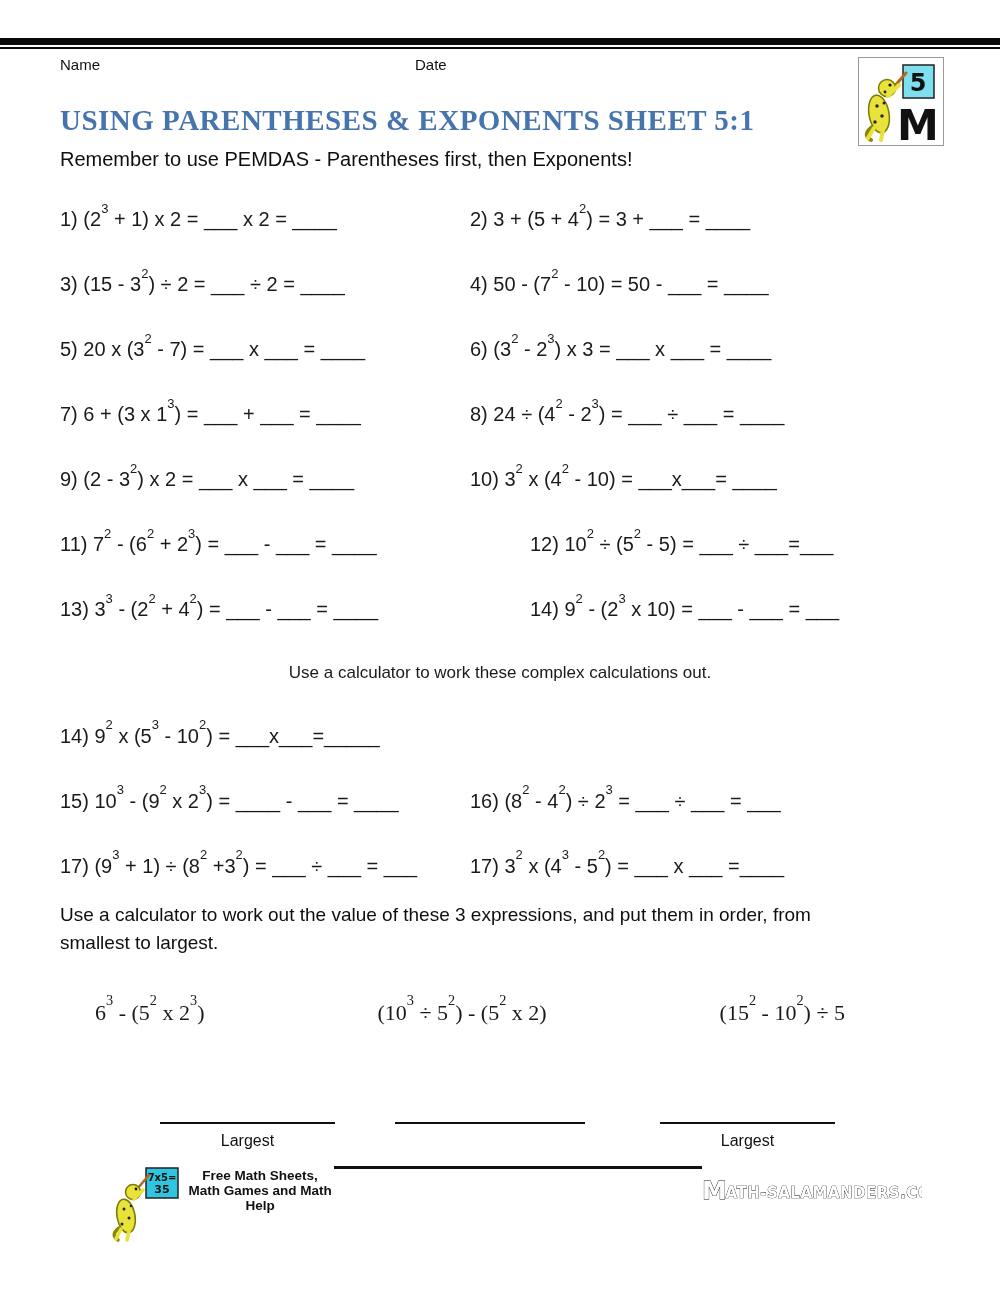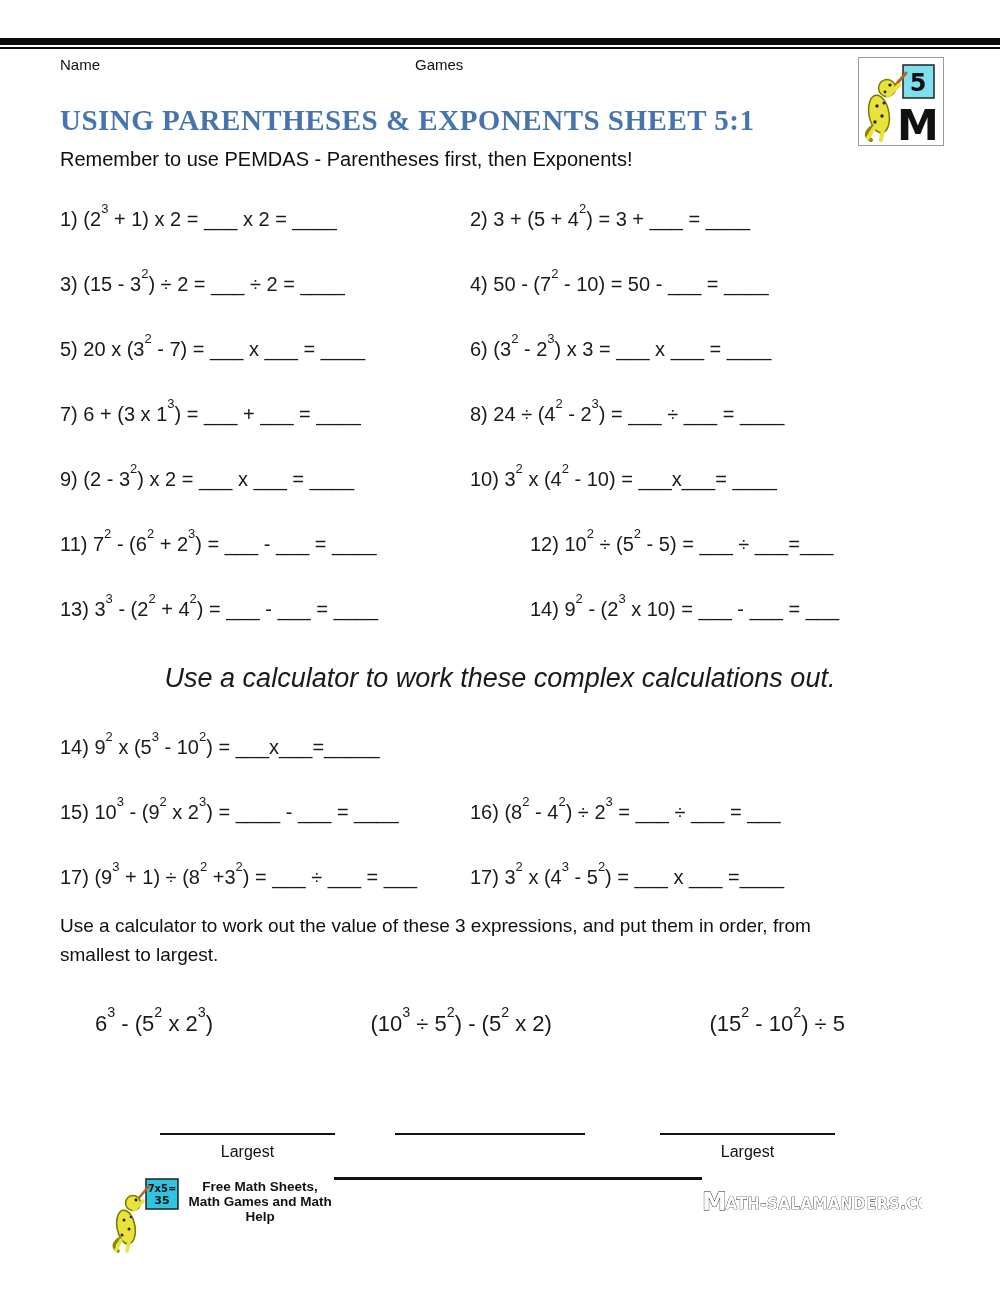--- a/index.html
+++ b/index.html
@@ -79,7 +79,7 @@
 
   <div class="name-date">
     <span>Name</span>
-    <span class="date">Games</span>
+    <span class="date">Date</span>
   </div>
 
   <div class="logo-box">

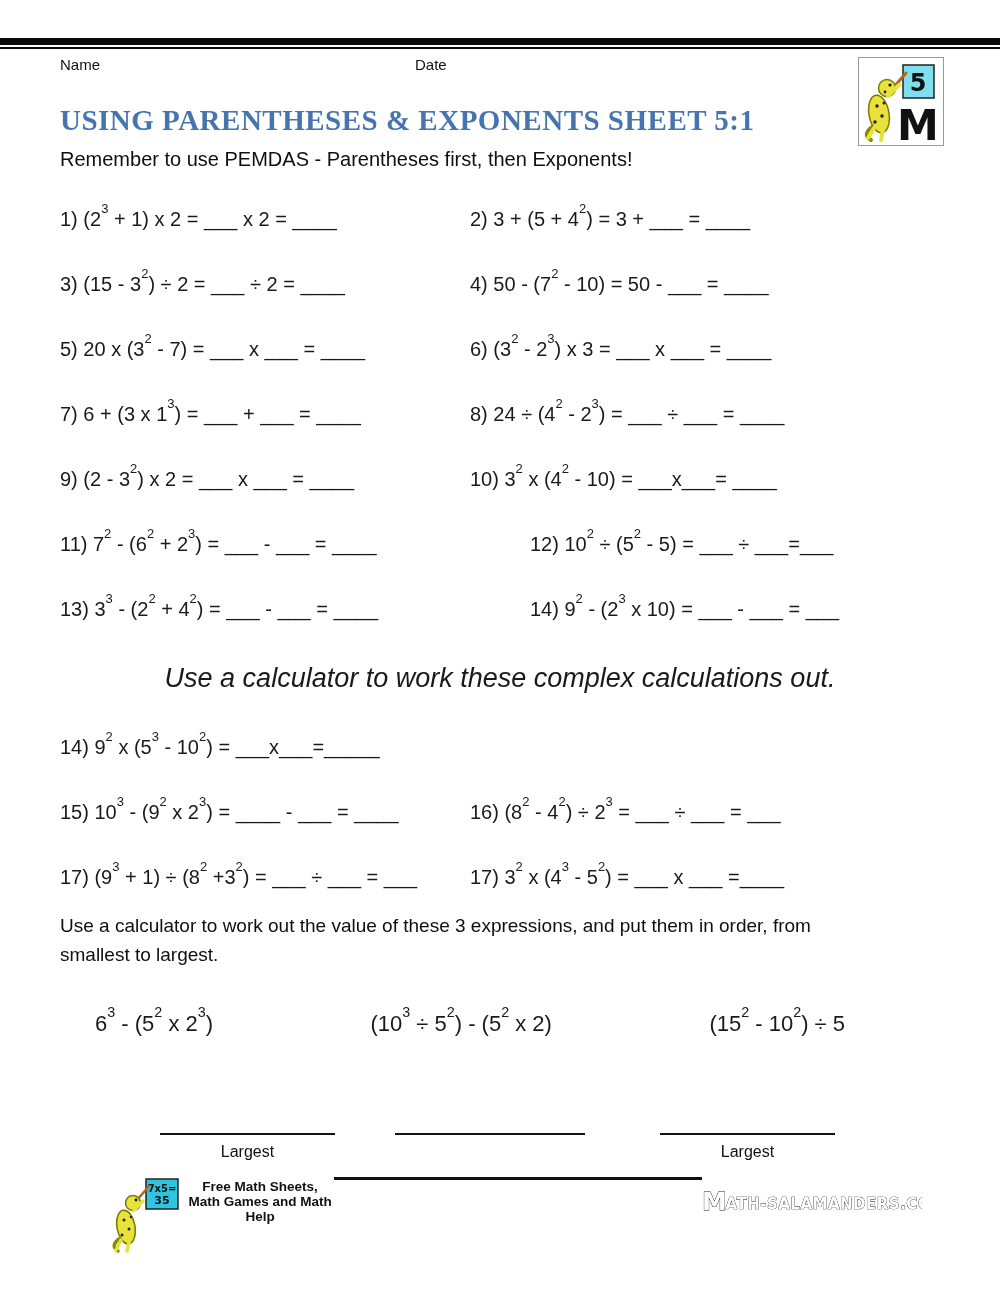--- a/index.html
+++ b/index.html
@@ -39,7 +39,7 @@
   sup { font-size:0.65em; line-height:0; position:relative; top:-0.45em; }
 
   .mid-instruction {
-    text-align:center; font-style:italic; font-size:27px;
+    text-align:center; font-size:17px;
     margin:0 60px 42px 60px; line-height:1.15;
   }
 

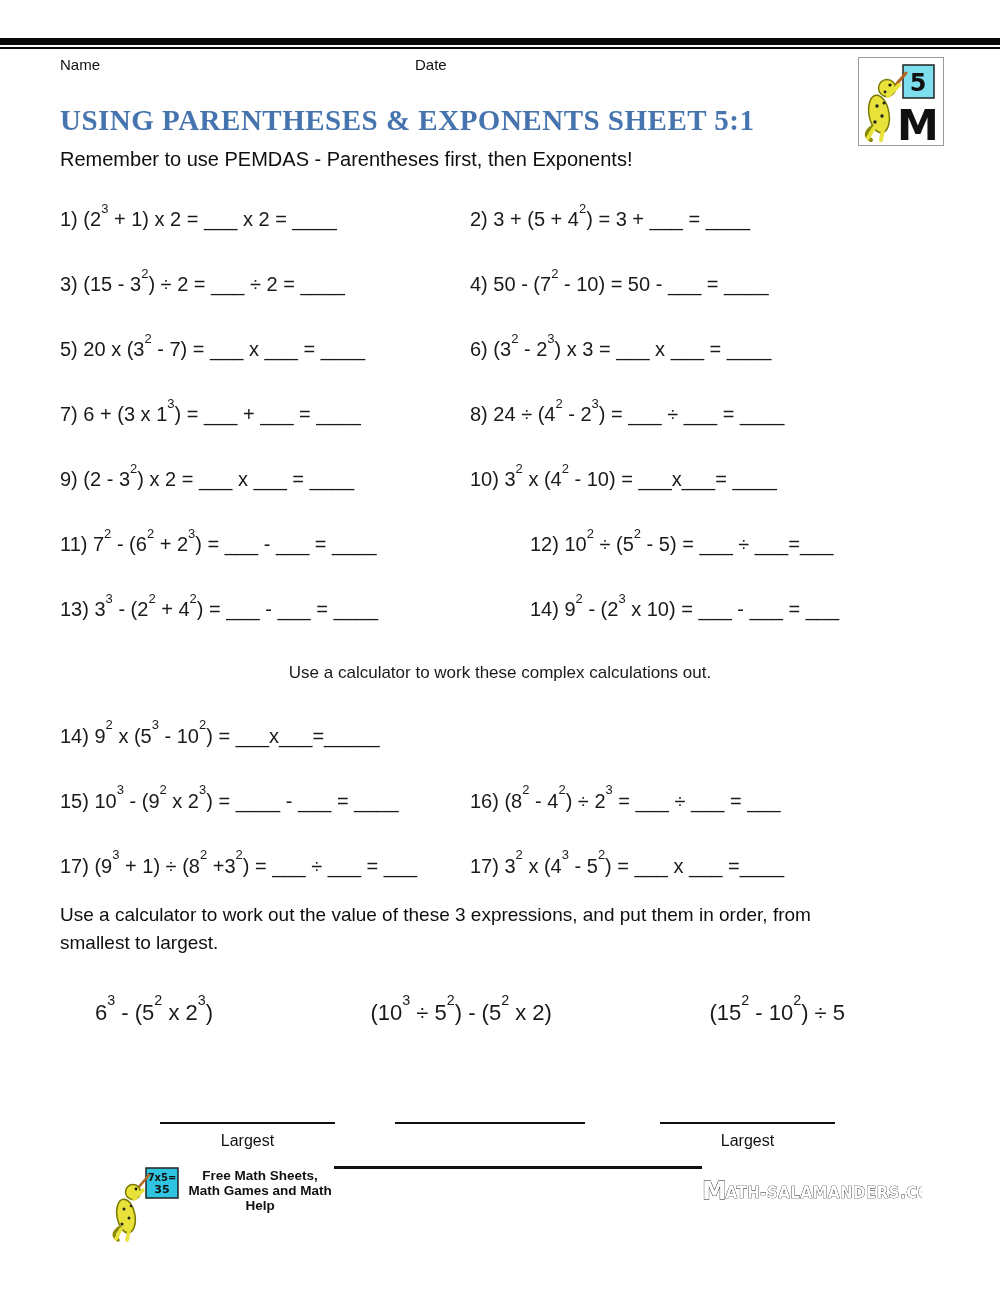--- a/index.html
+++ b/index.html
@@ -50,7 +50,7 @@
 
   .expressions {
     display:flex; justify-content:space-between;
-    padding:0 155px 0 95px; margin-top:42px; font-size:22px;
+    padding:0 155px 0 95px; margin-top:42px; font-size:22px;font-family:Liberation Serif, serif;
   }
 
   .blanks { display:flex; margin-top:96px; padding-left:160px; }

